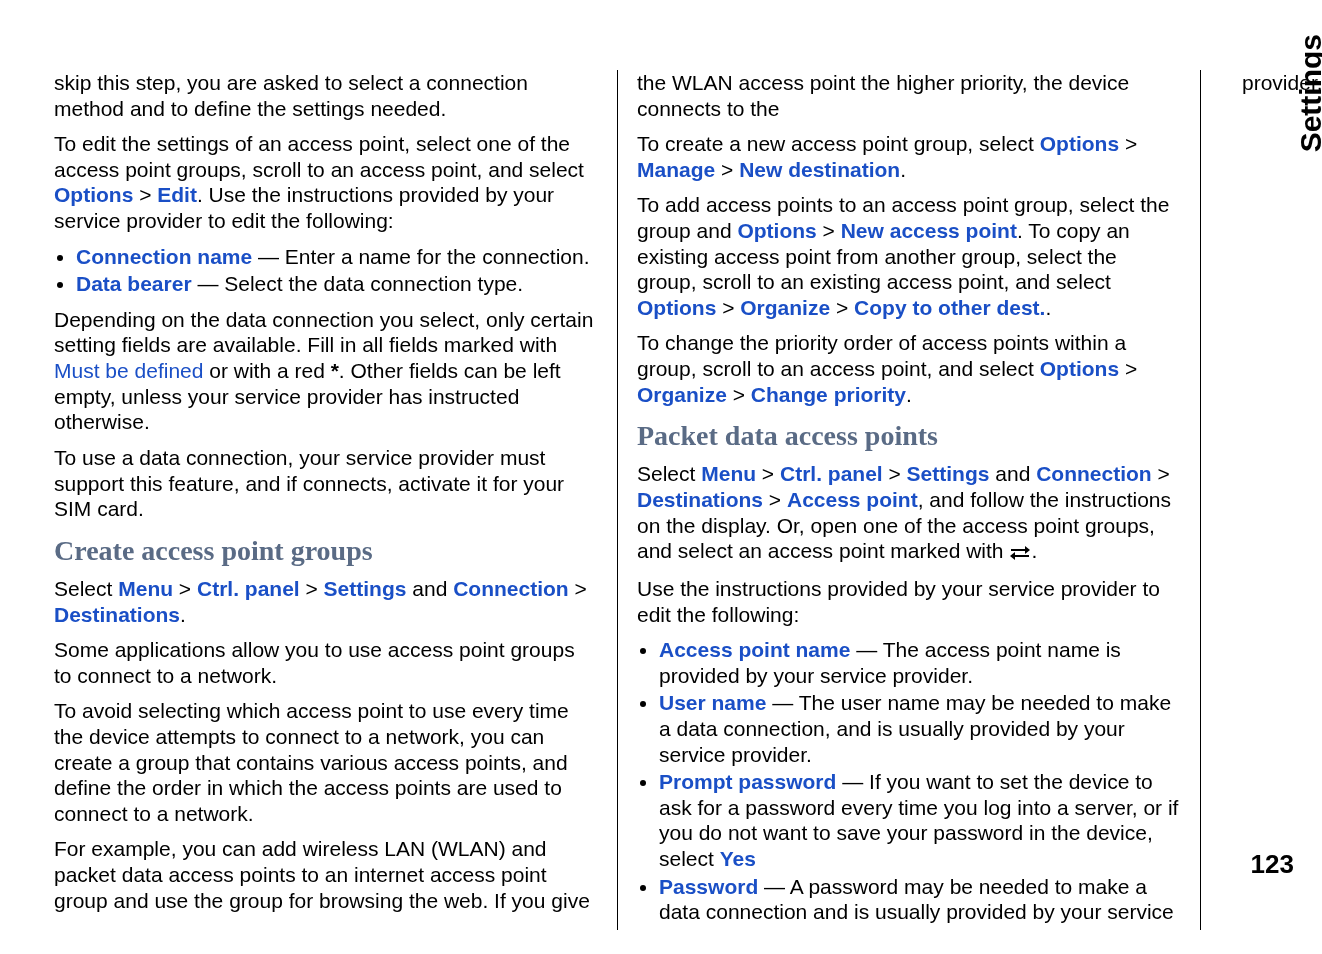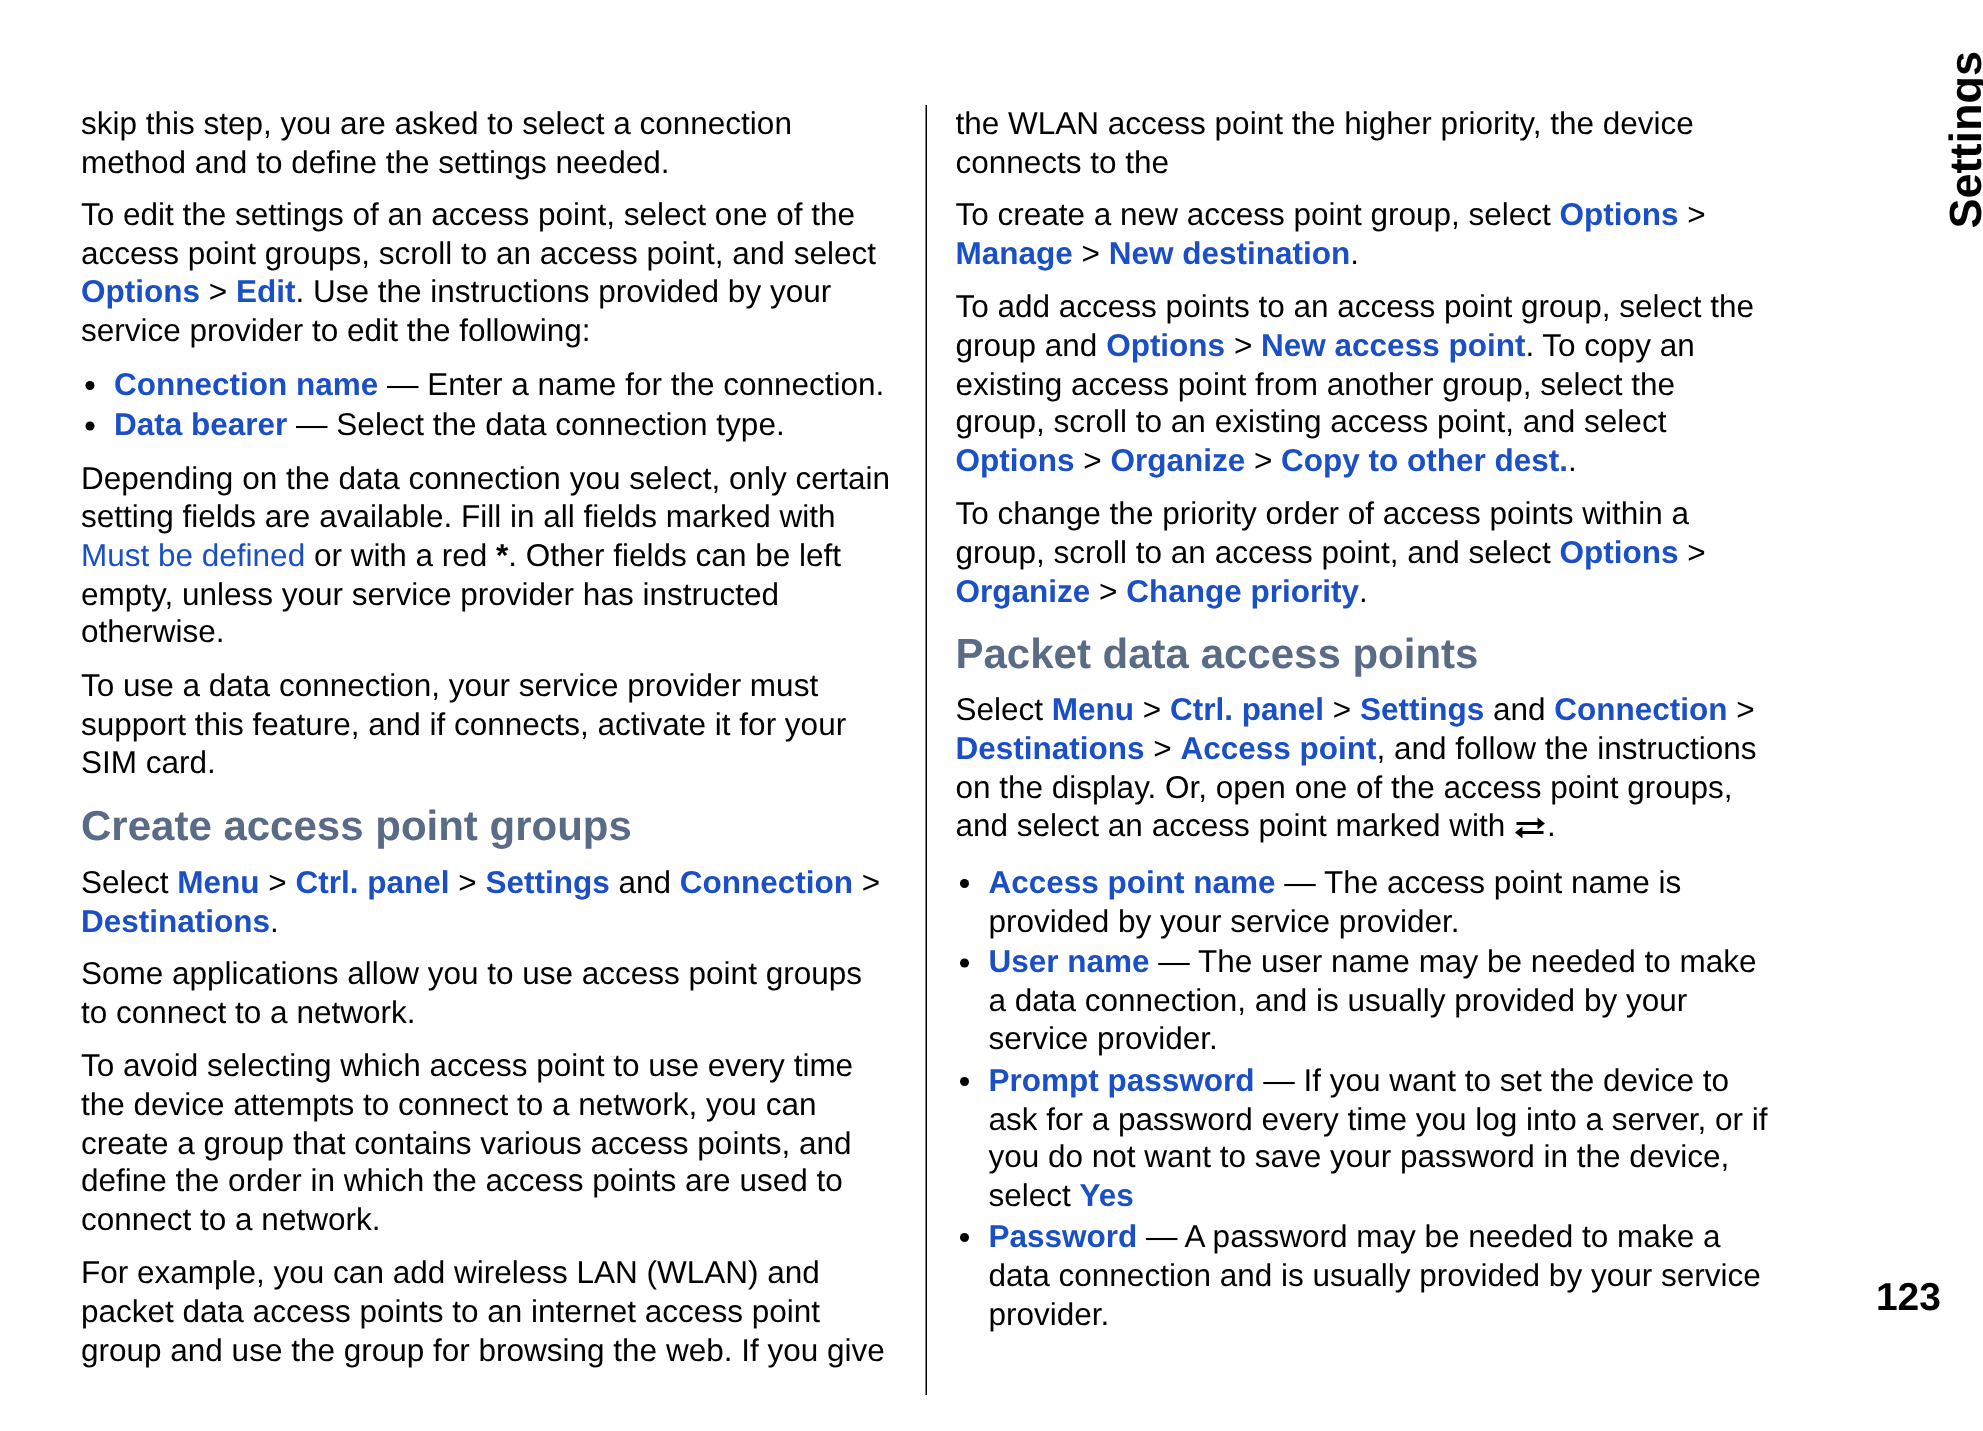--- a/index.html
+++ b/index.html
@@ -55,6 +55,7 @@
     font-weight: bold;
     font-size: 28px;
     margin: 12px 0 8px 0;
+    font-family: Liberation Serif, serif;
   }
   .side-tab {
     position: absolute;

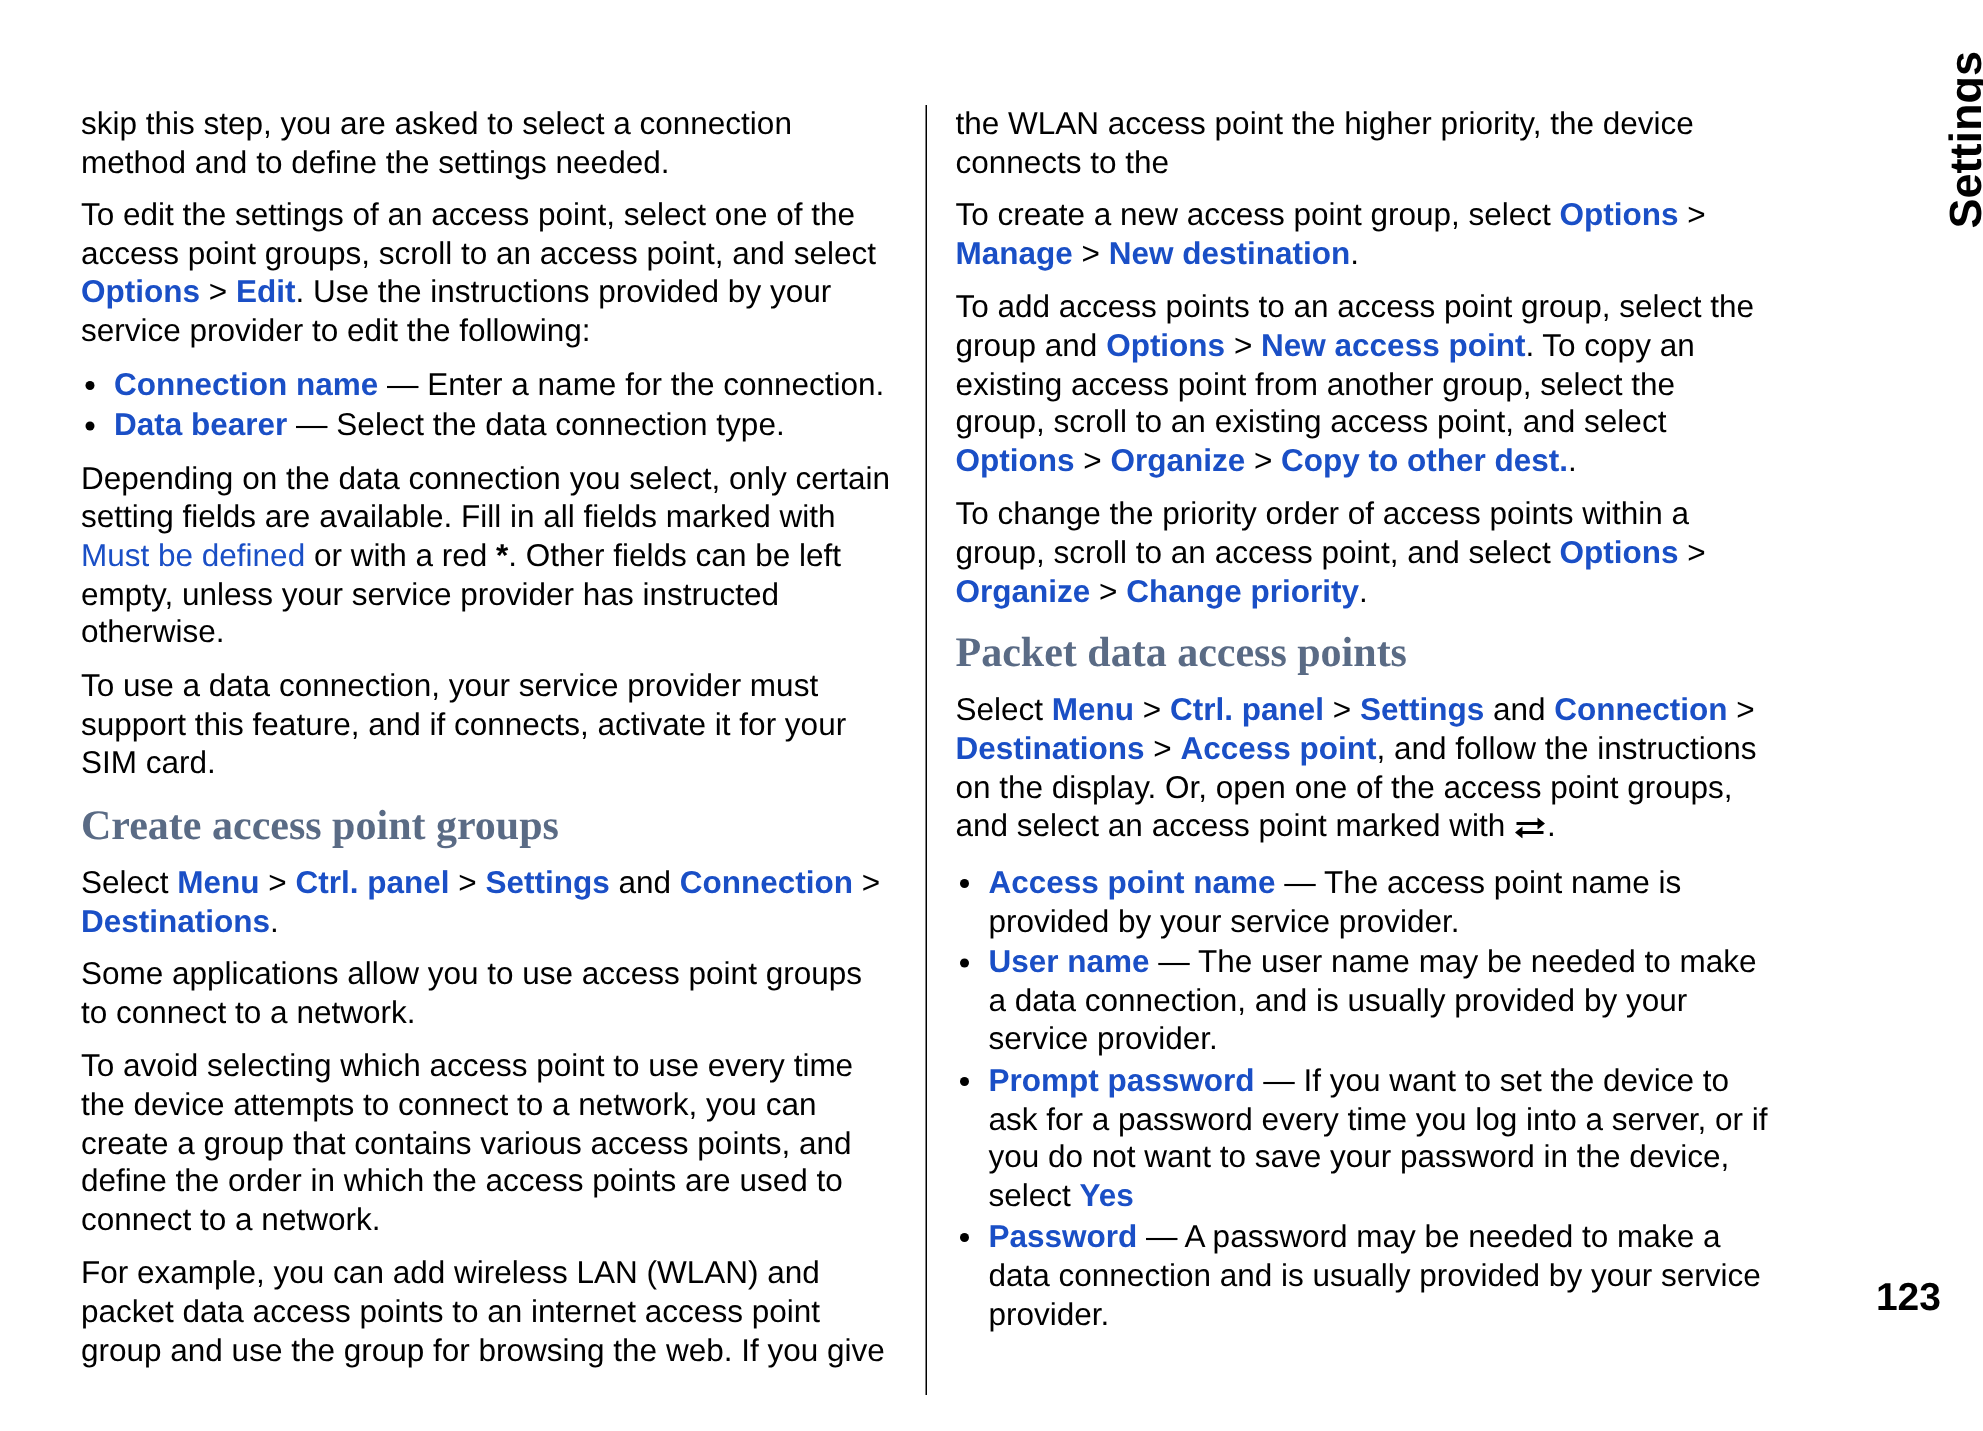--- a/index.html
+++ b/index.html
@@ -137,6 +137,7 @@
         </svg></span><span>.</span>
   </p>
 
+  <p>Use the instructions provided by your service provider to edit the following:</p>
 
   <ul>
     <li>

